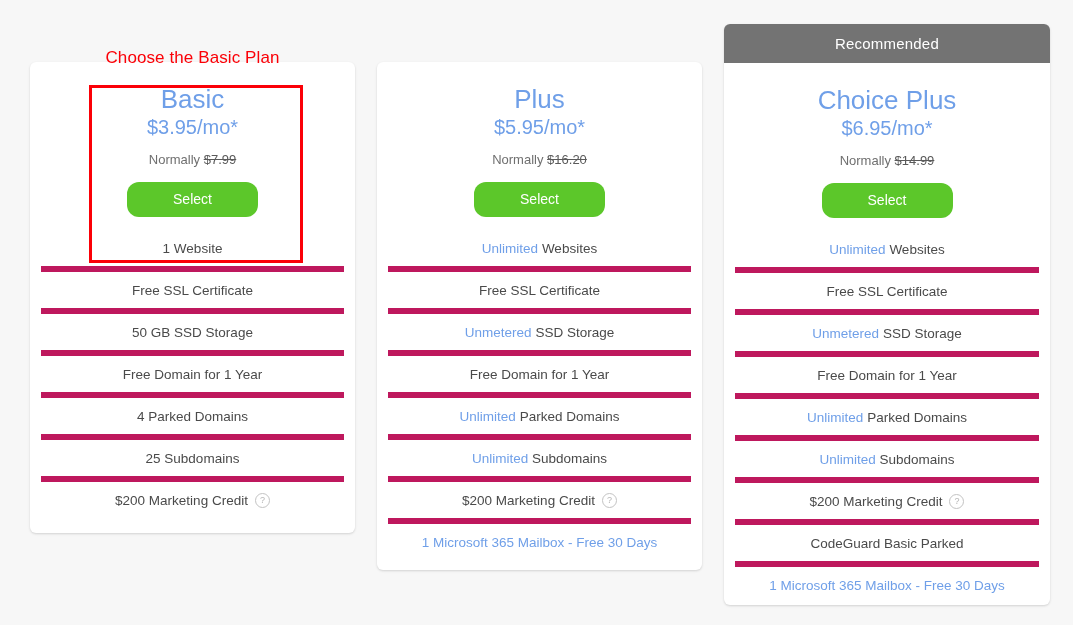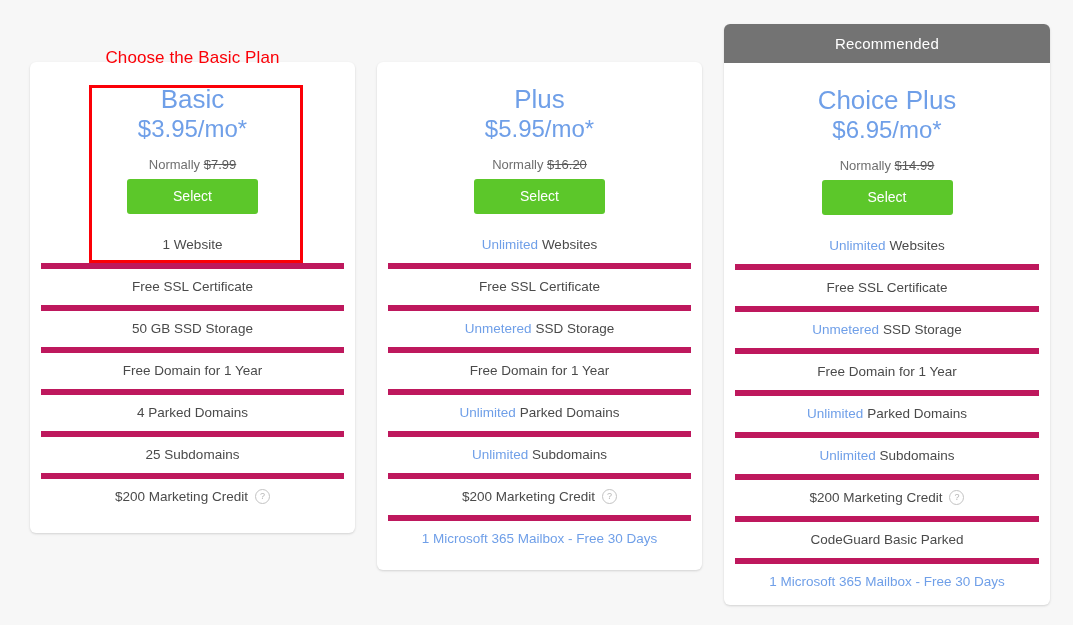--- a/index.html
+++ b/index.html
@@ -75,7 +75,7 @@
     line-height: 1.2;
   }
   .plan-price {
-    font-size: 24px;
+    font-size: 20px;
     color: #6f9fe8;
     font-weight: 400;
     line-height: 1.2;

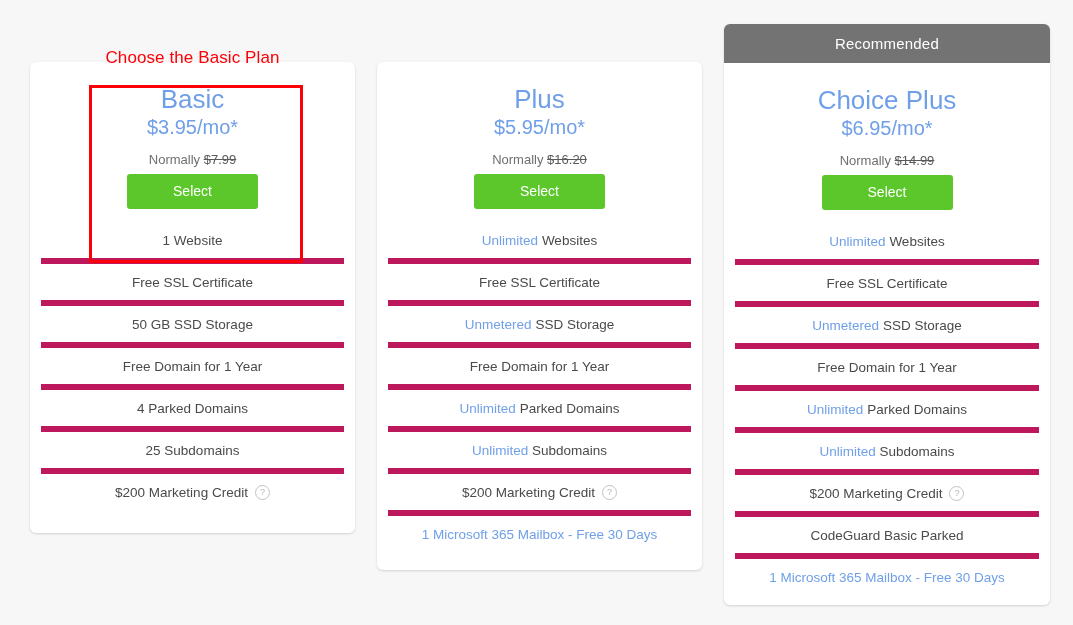--- a/index.html
+++ b/index.html
@@ -84,7 +84,7 @@
   .plan-normally {
     font-size: 13px;
     color: #6f6f6f;
-    margin-bottom: 7px;
+    margin-bottom: 15px;
   }
   .plan-normally .old-price {
     text-decoration: line-through;

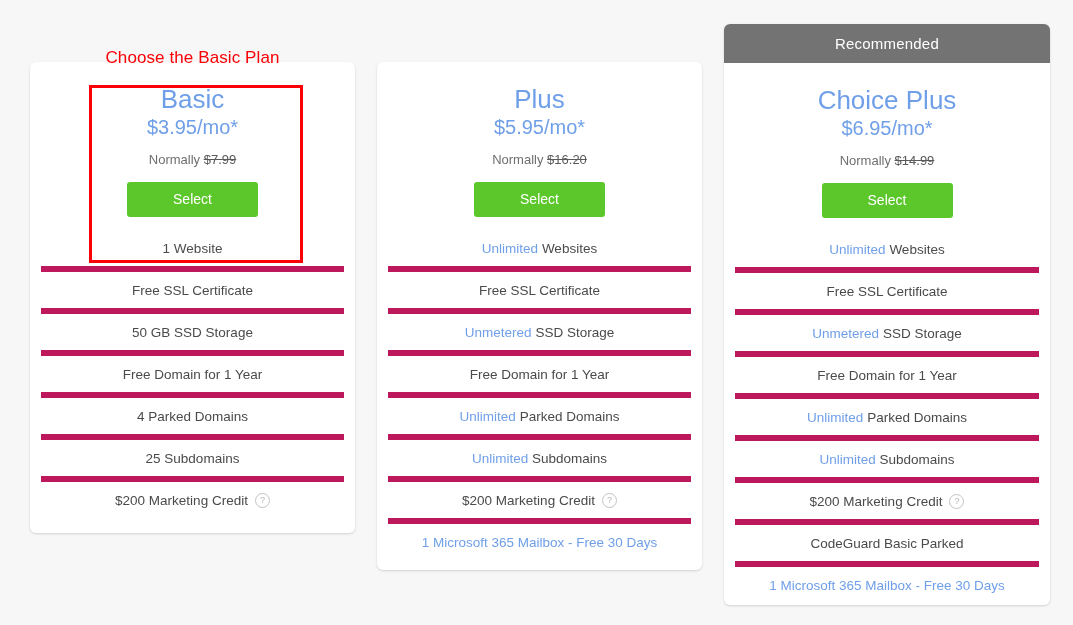--- a/index.html
+++ b/index.html
@@ -100,7 +100,7 @@
     font-size: 14px;
     text-align: center;
     border: none;
-    border-radius: 3px;
+    border-radius: 12px;
     cursor: pointer;
     font-family: "Liberation Sans", sans-serif;
     padding: 0;

